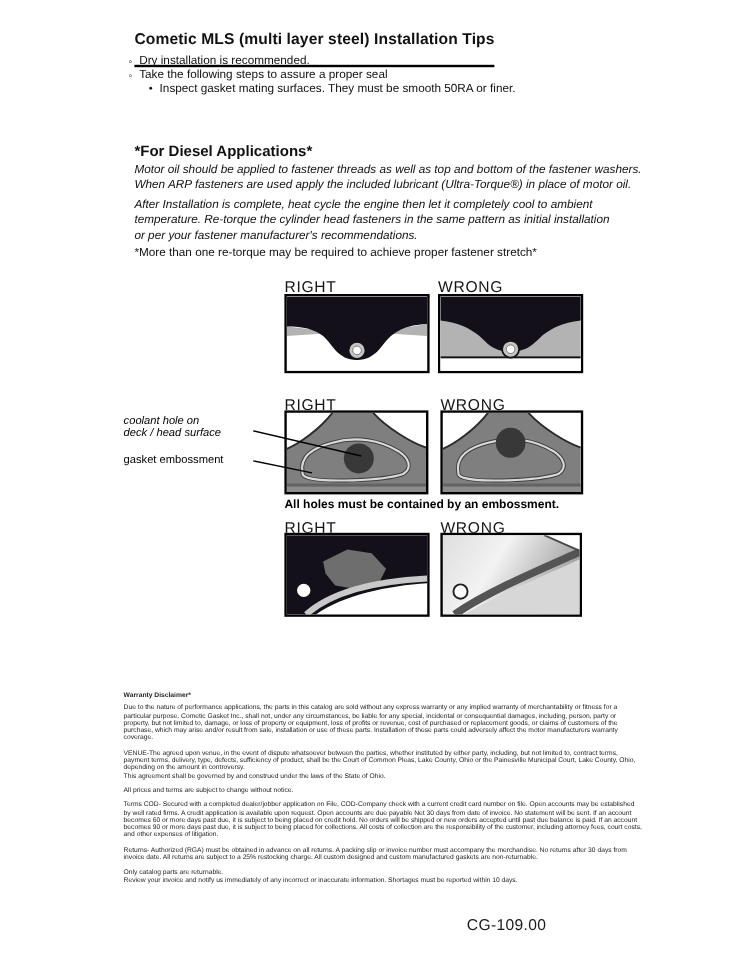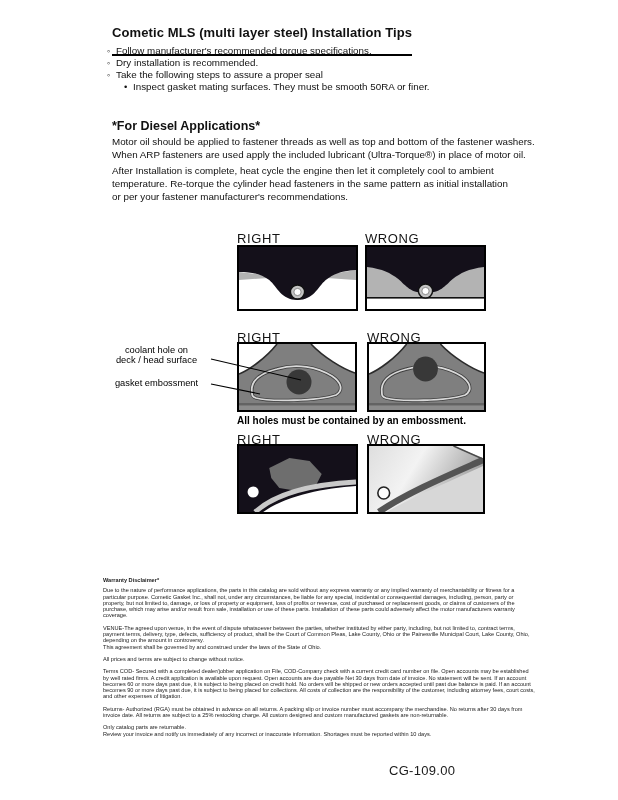--- a/index.html
+++ b/index.html
@@ -49,7 +49,6 @@
   <h1 class="abs title">Cometic MLS (multi layer steel) Installation Tips</h1>
 
   <div class="abs bullets">
-    <div class="b-row lvl1"><span>Follow manufacturer's recommended torque specifications.</span></div>
     <div class="b-row lvl1"><span>Dry installation is recommended.</span></div>
     <div class="b-row lvl1"><span>Take the following steps to assure a proper seal</span></div>
     <div class="b-row lvl2"><span>Inspect gasket mating surfaces.  They must be smooth 50RA or finer.</span></div>

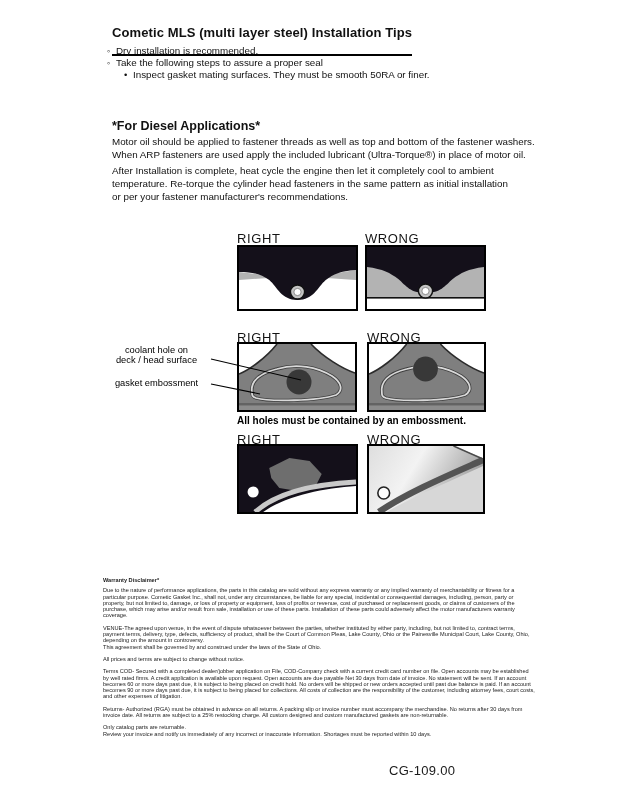--- a/index.html
+++ b/index.html
@@ -8,7 +8,7 @@
     font-family:"Liberation Sans",sans-serif;color:#111;
   }
   .abs{position:absolute;margin:0;}
-  .pre{white-space:pre-line;}
+  .pre{white-space:pre-line;font-style:italic;}
 
   .title{
     left:112px;top:25px;font-size:13px;font-weight:bold;

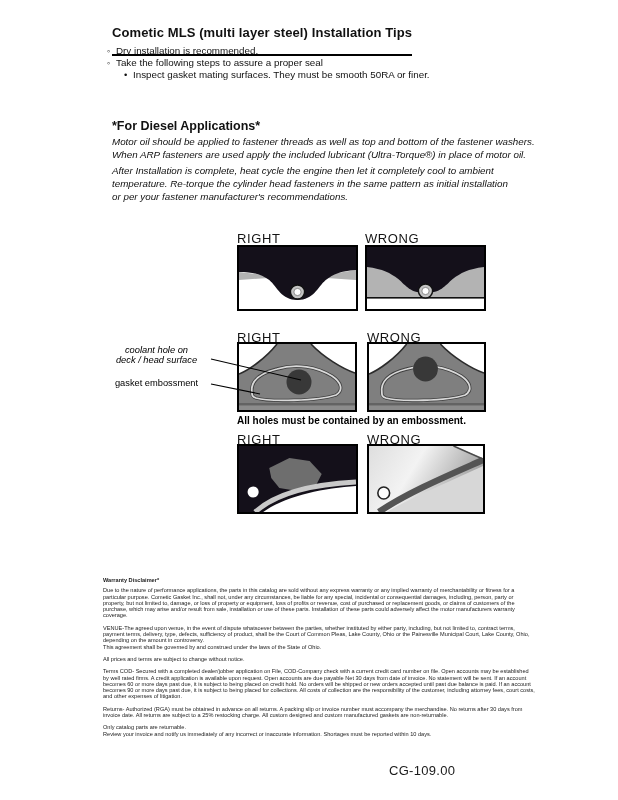--- a/index.html
+++ b/index.html
@@ -60,6 +60,7 @@
   <p class="abs body-p pre" style="top:164px;">After Installation is complete, heat cycle the engine then let it completely cool to ambient
 temperature. Re-torque the cylinder head fasteners in the same pattern as initial installation
 or per your fastener manufacturer's recommendations.</p>
+  <p class="abs body-p" style="top:204px;">*More than one re-torque may be required to achieve proper fastener stretch*</p>
 
   <div class="abs dlabel" style="left:237px;top:231px;width:121px;">RIGHT</div>
   <div class="abs dlabel" style="left:365px;top:231px;width:120px;">WRONG</div>

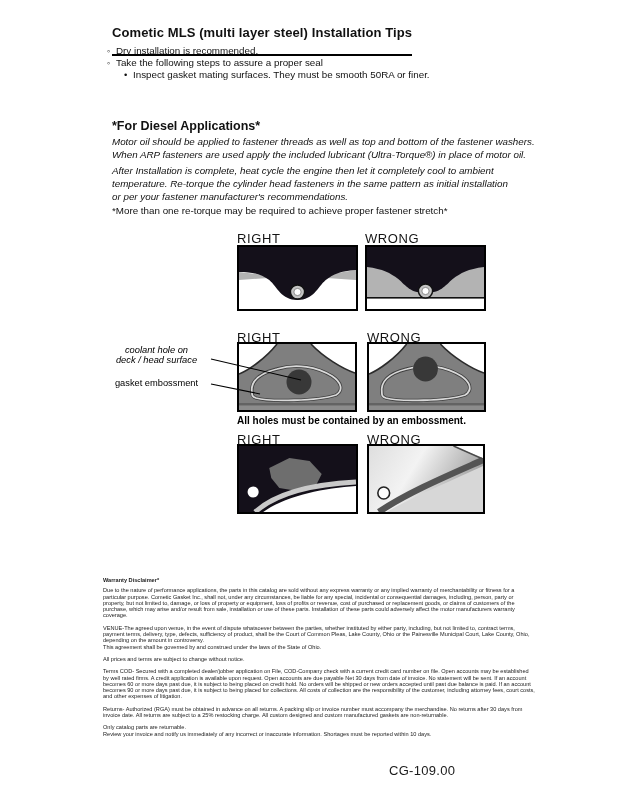--- a/index.html
+++ b/index.html
@@ -29,7 +29,7 @@
   .panel svg{display:block;width:100%;height:100%;}
   .caption{font-size:10px;font-weight:bold;line-height:11px;color:#000;}
 
-  .side-label{font-size:9.3px;line-height:9.5px;text-align:center;color:#000;}
+  .side-label{font-size:9.3px;line-height:9.5px;text-align:left;color:#000;}
 
   .disclaimer{left:103px;top:577px;width:432px;font-size:5.6px;line-height:6.3px;color:#1c1c1c;}
   .disclaimer .d-title{font-weight:bold;margin:0 0 4px 0;}

